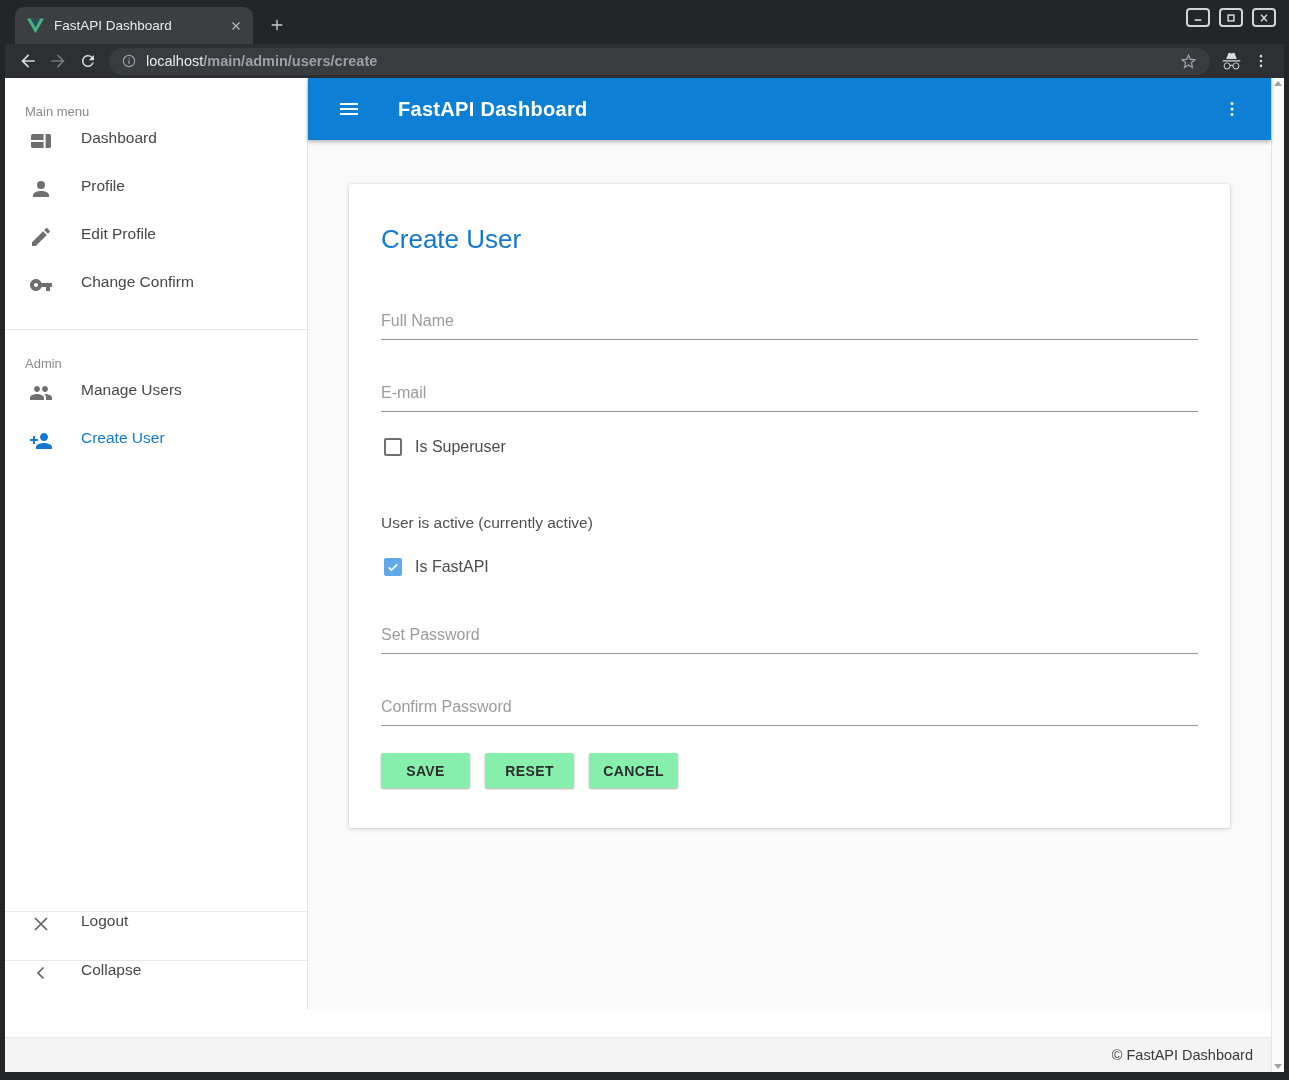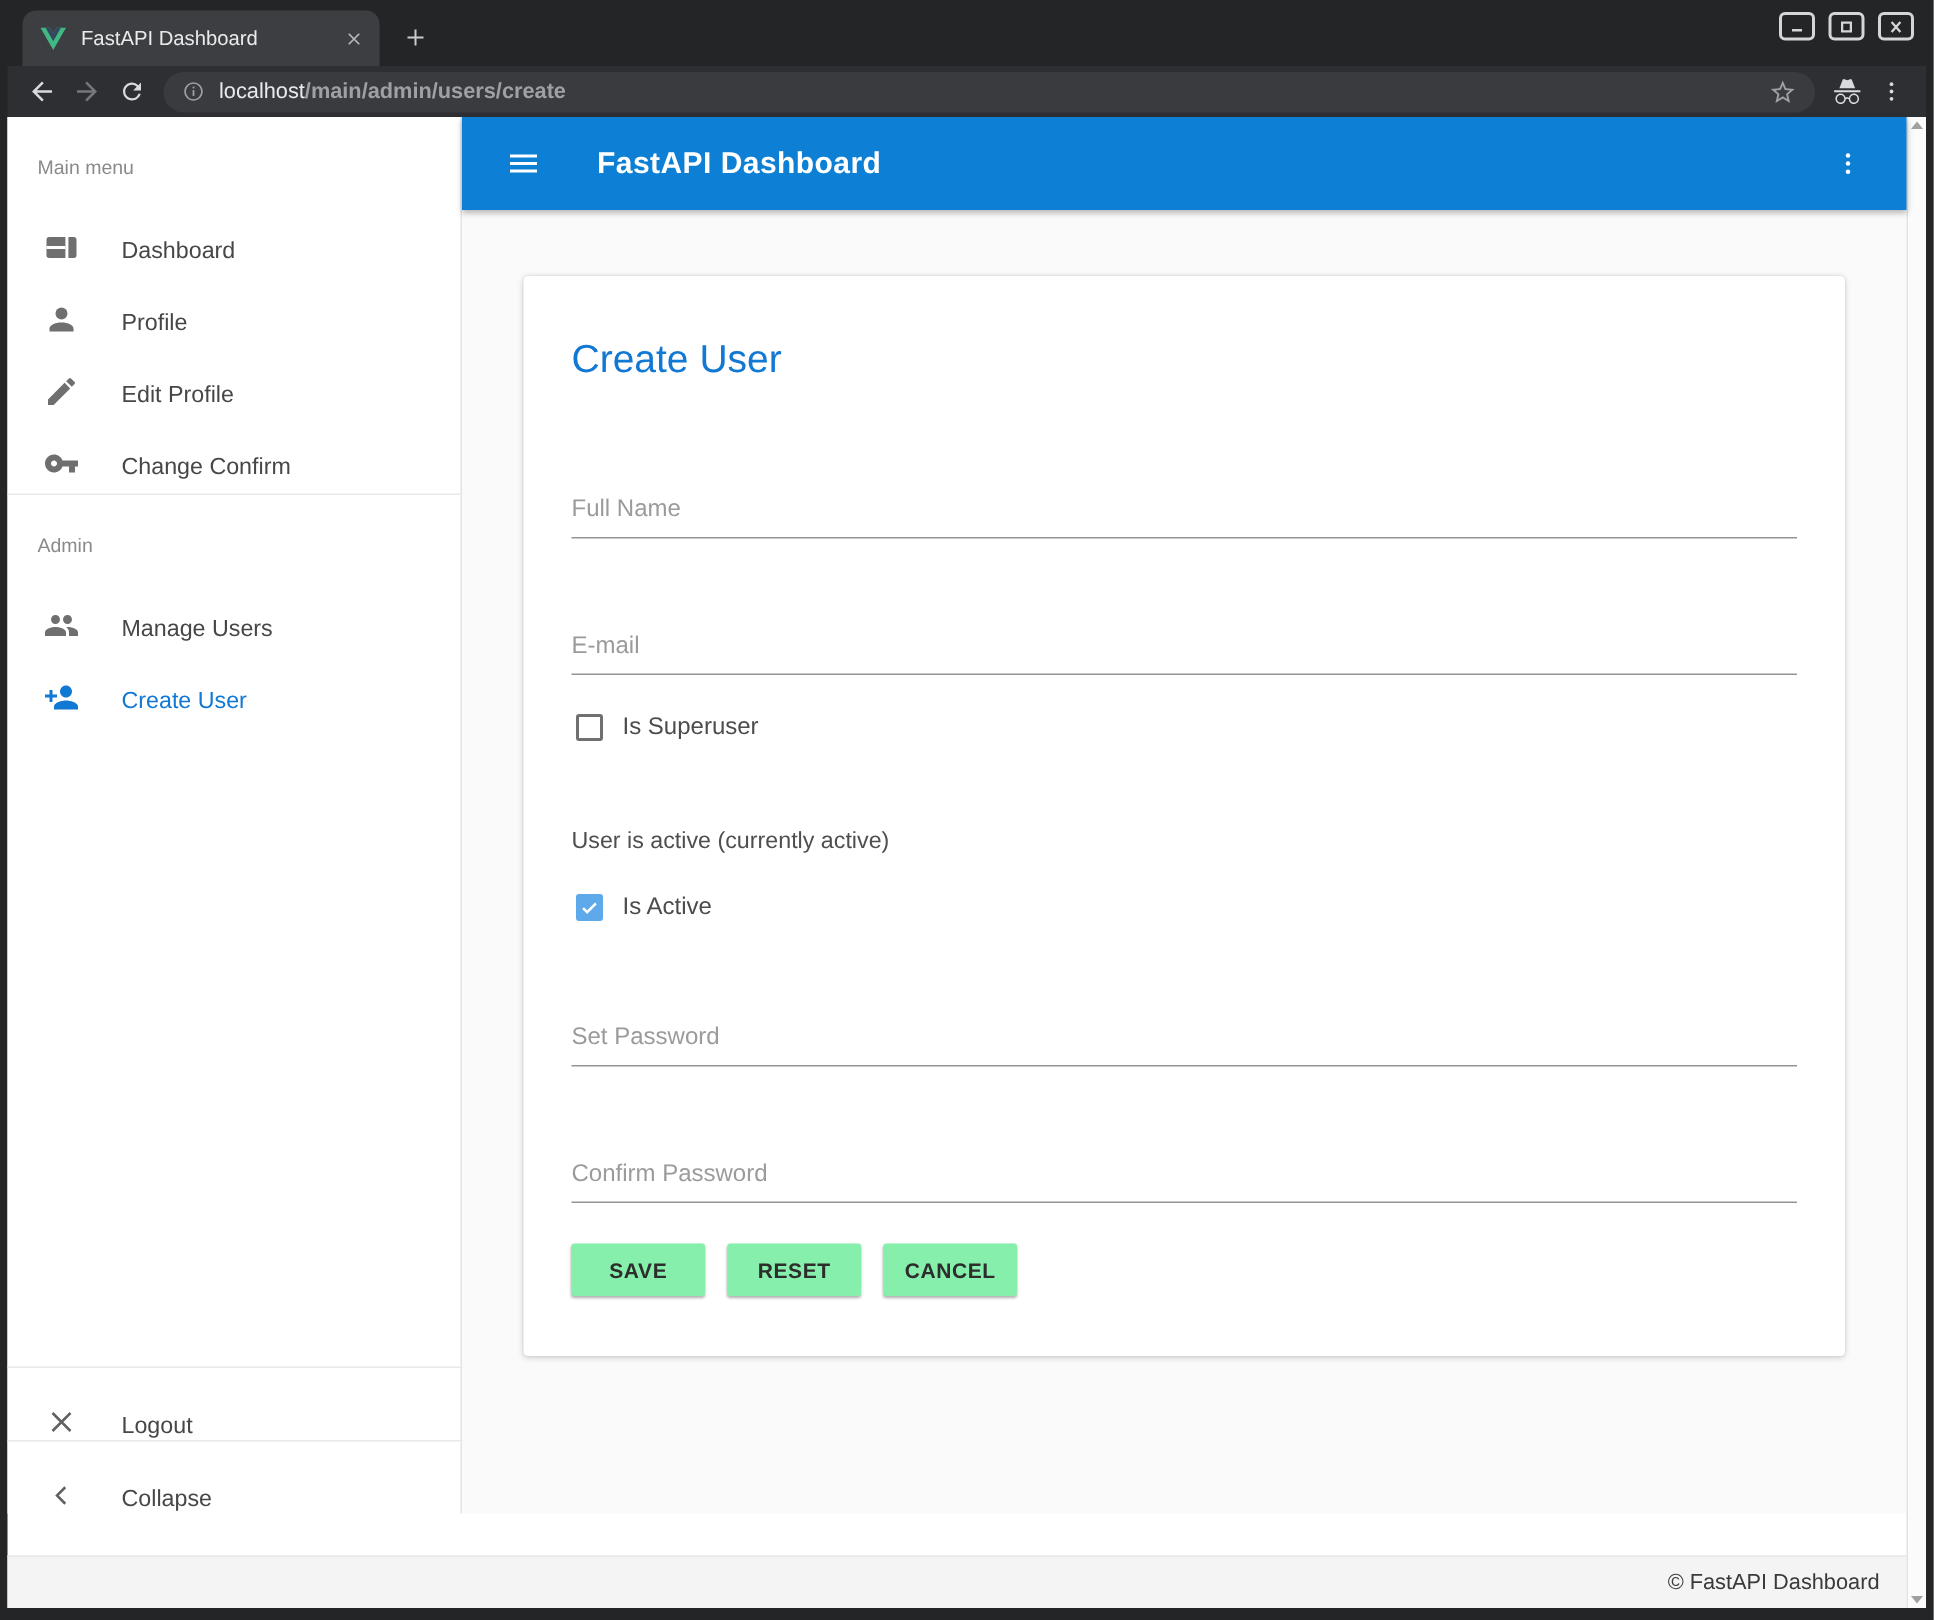--- a/index.html
+++ b/index.html
@@ -34,7 +34,7 @@
 
   .sidebar{ width:303px; flex:0 0 303px; background:#fff; border-right:1px solid #e4e4e4; display:flex; flex-direction:column; }
   .menu-label{ margin:26px 0 10px 20px; font-size:13px; color:#8a8a8a; }
-  .nav-item{ height:48px; display:flex; align-items:flex-end; padding-left:24px; cursor:pointer; }
+  .nav-item{ height:48px; display:flex; align-items:flex-start; padding-left:24px; cursor:pointer; }
   .nav-icon{ width:24px; height:24px; flex:0 0 auto; }
   .nav-text{ margin-left:28px; font-size:15.5px; color:#474747; }
   .nav-item.active .nav-text{ color:var(--c-accent); }

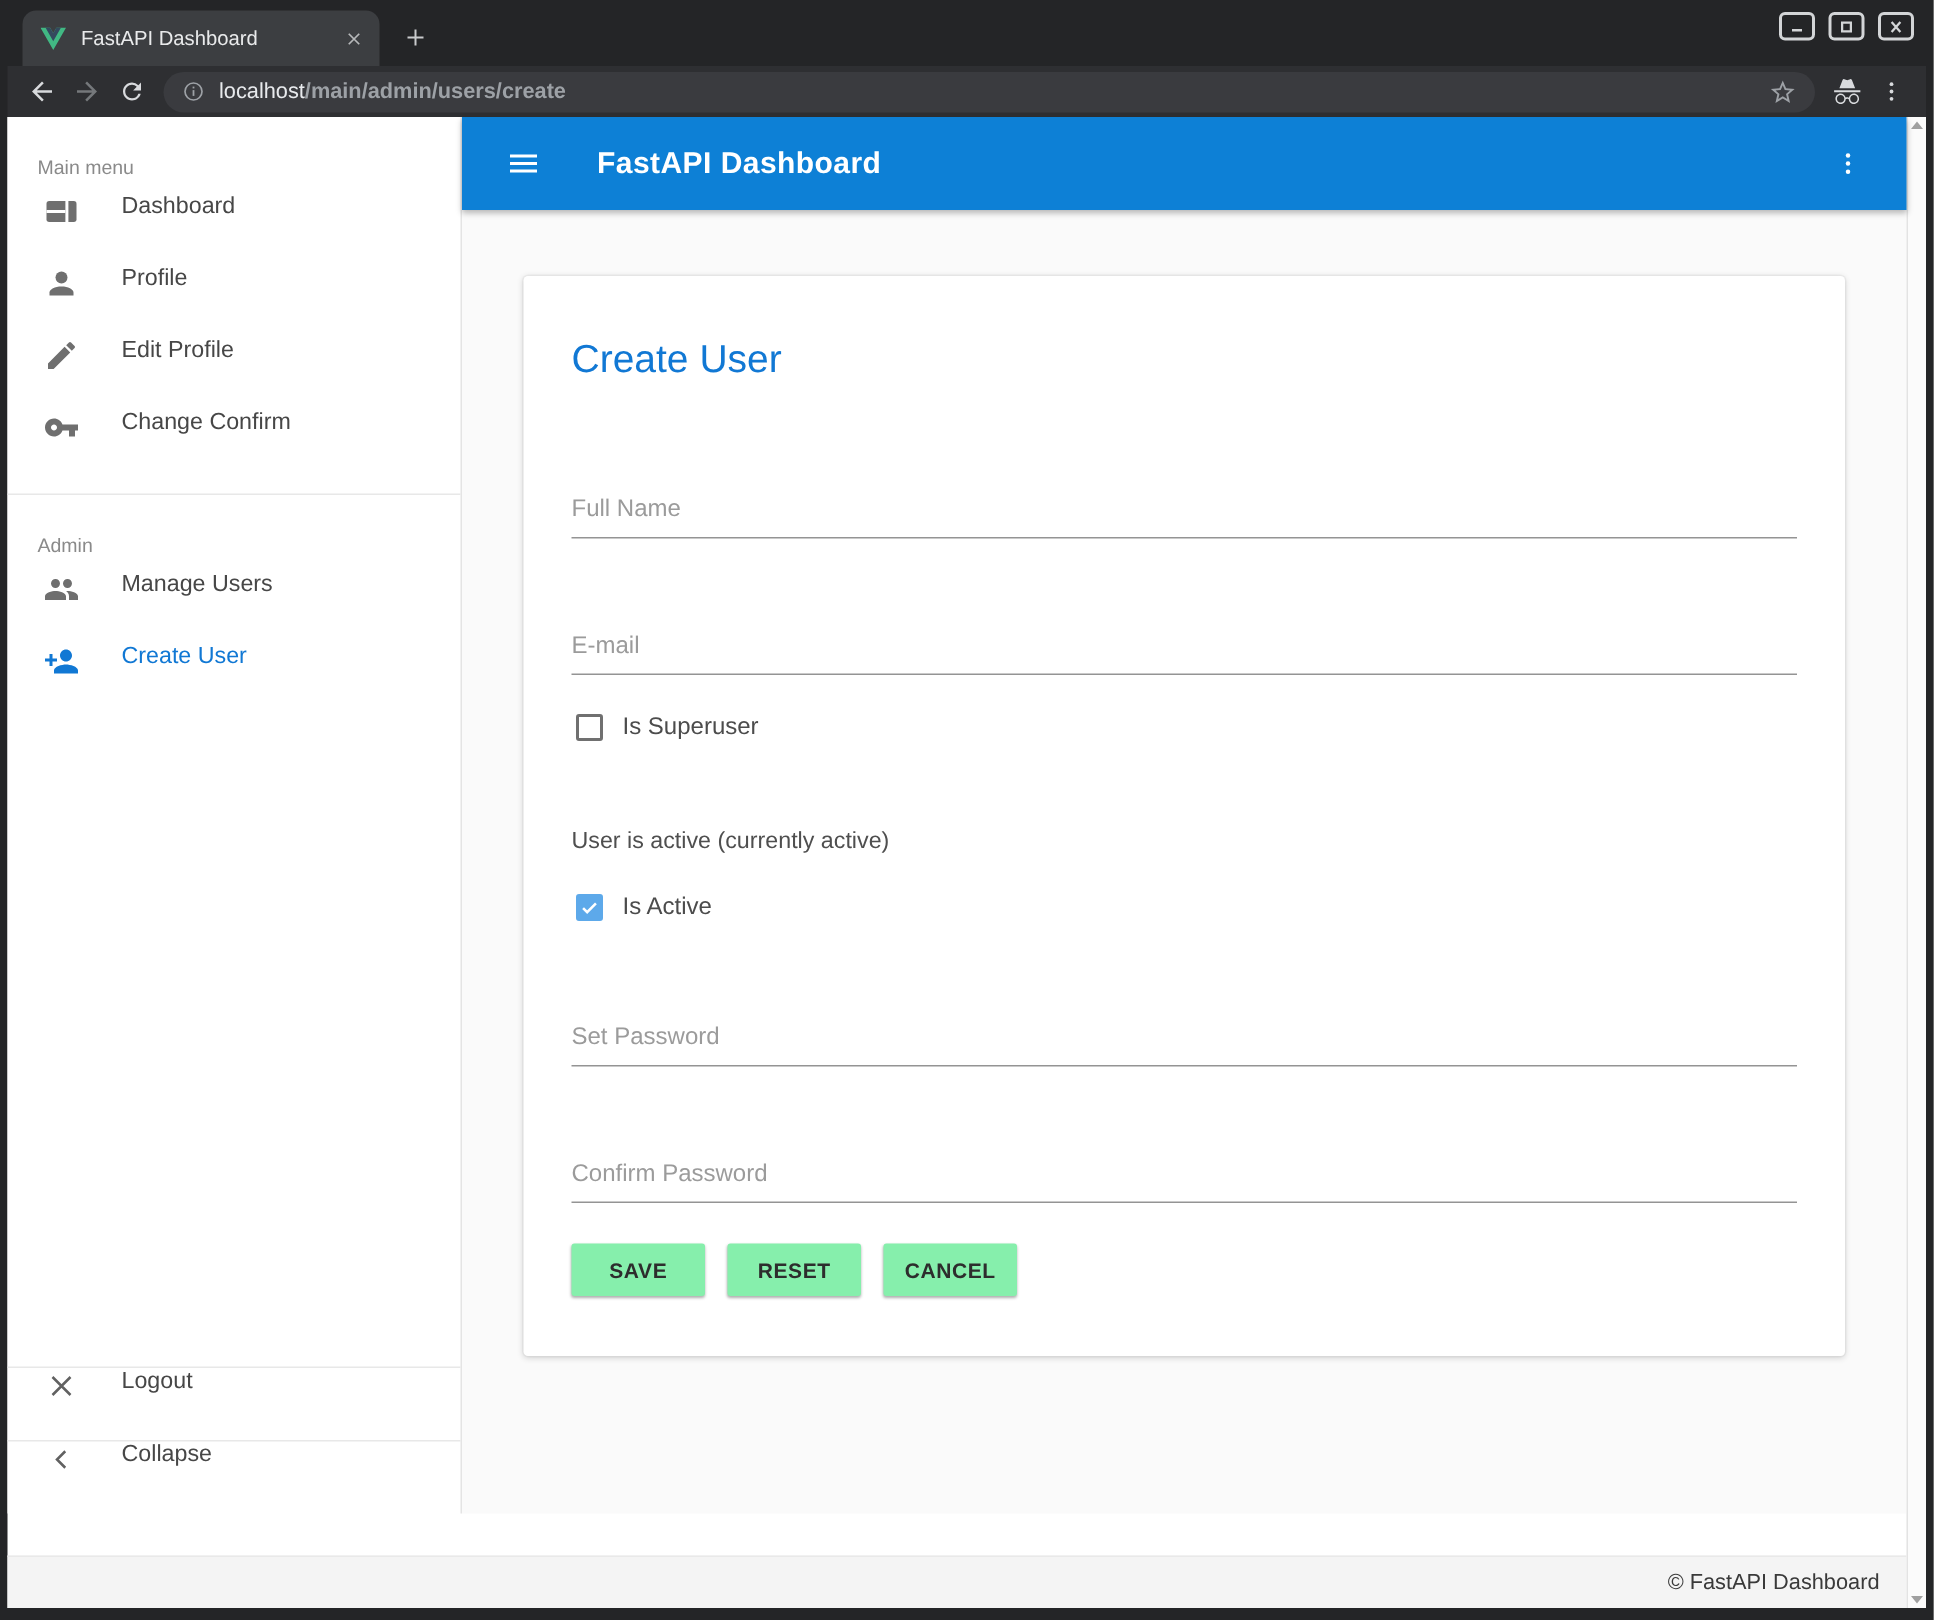--- a/index.html
+++ b/index.html
@@ -51,7 +51,7 @@
   .card-title{ color:var(--c-accent); font-size:26px; font-weight:400; }
   .text-field{ margin-top:44px; border-bottom:1px solid #949494; padding-bottom:9px; }
   .text-field.first{ margin-top:57px; }
-  .text-field input{ width:100%; border:none; outline:none; background:transparent; font-family:inherit; font-size:16px; color:#333;margin-top:19px; }
+  .text-field input{ width:100%; border:none; outline:none; background:transparent; font-family:inherit; font-size:16px; color:#333; }
   .text-field input::placeholder{ color:#9b9b9b; opacity:1; }
   .hint{ margin-top:31px; font-size:15.5px; color:#4f4f4f; }
   .hint.second{ margin-top:58px; }

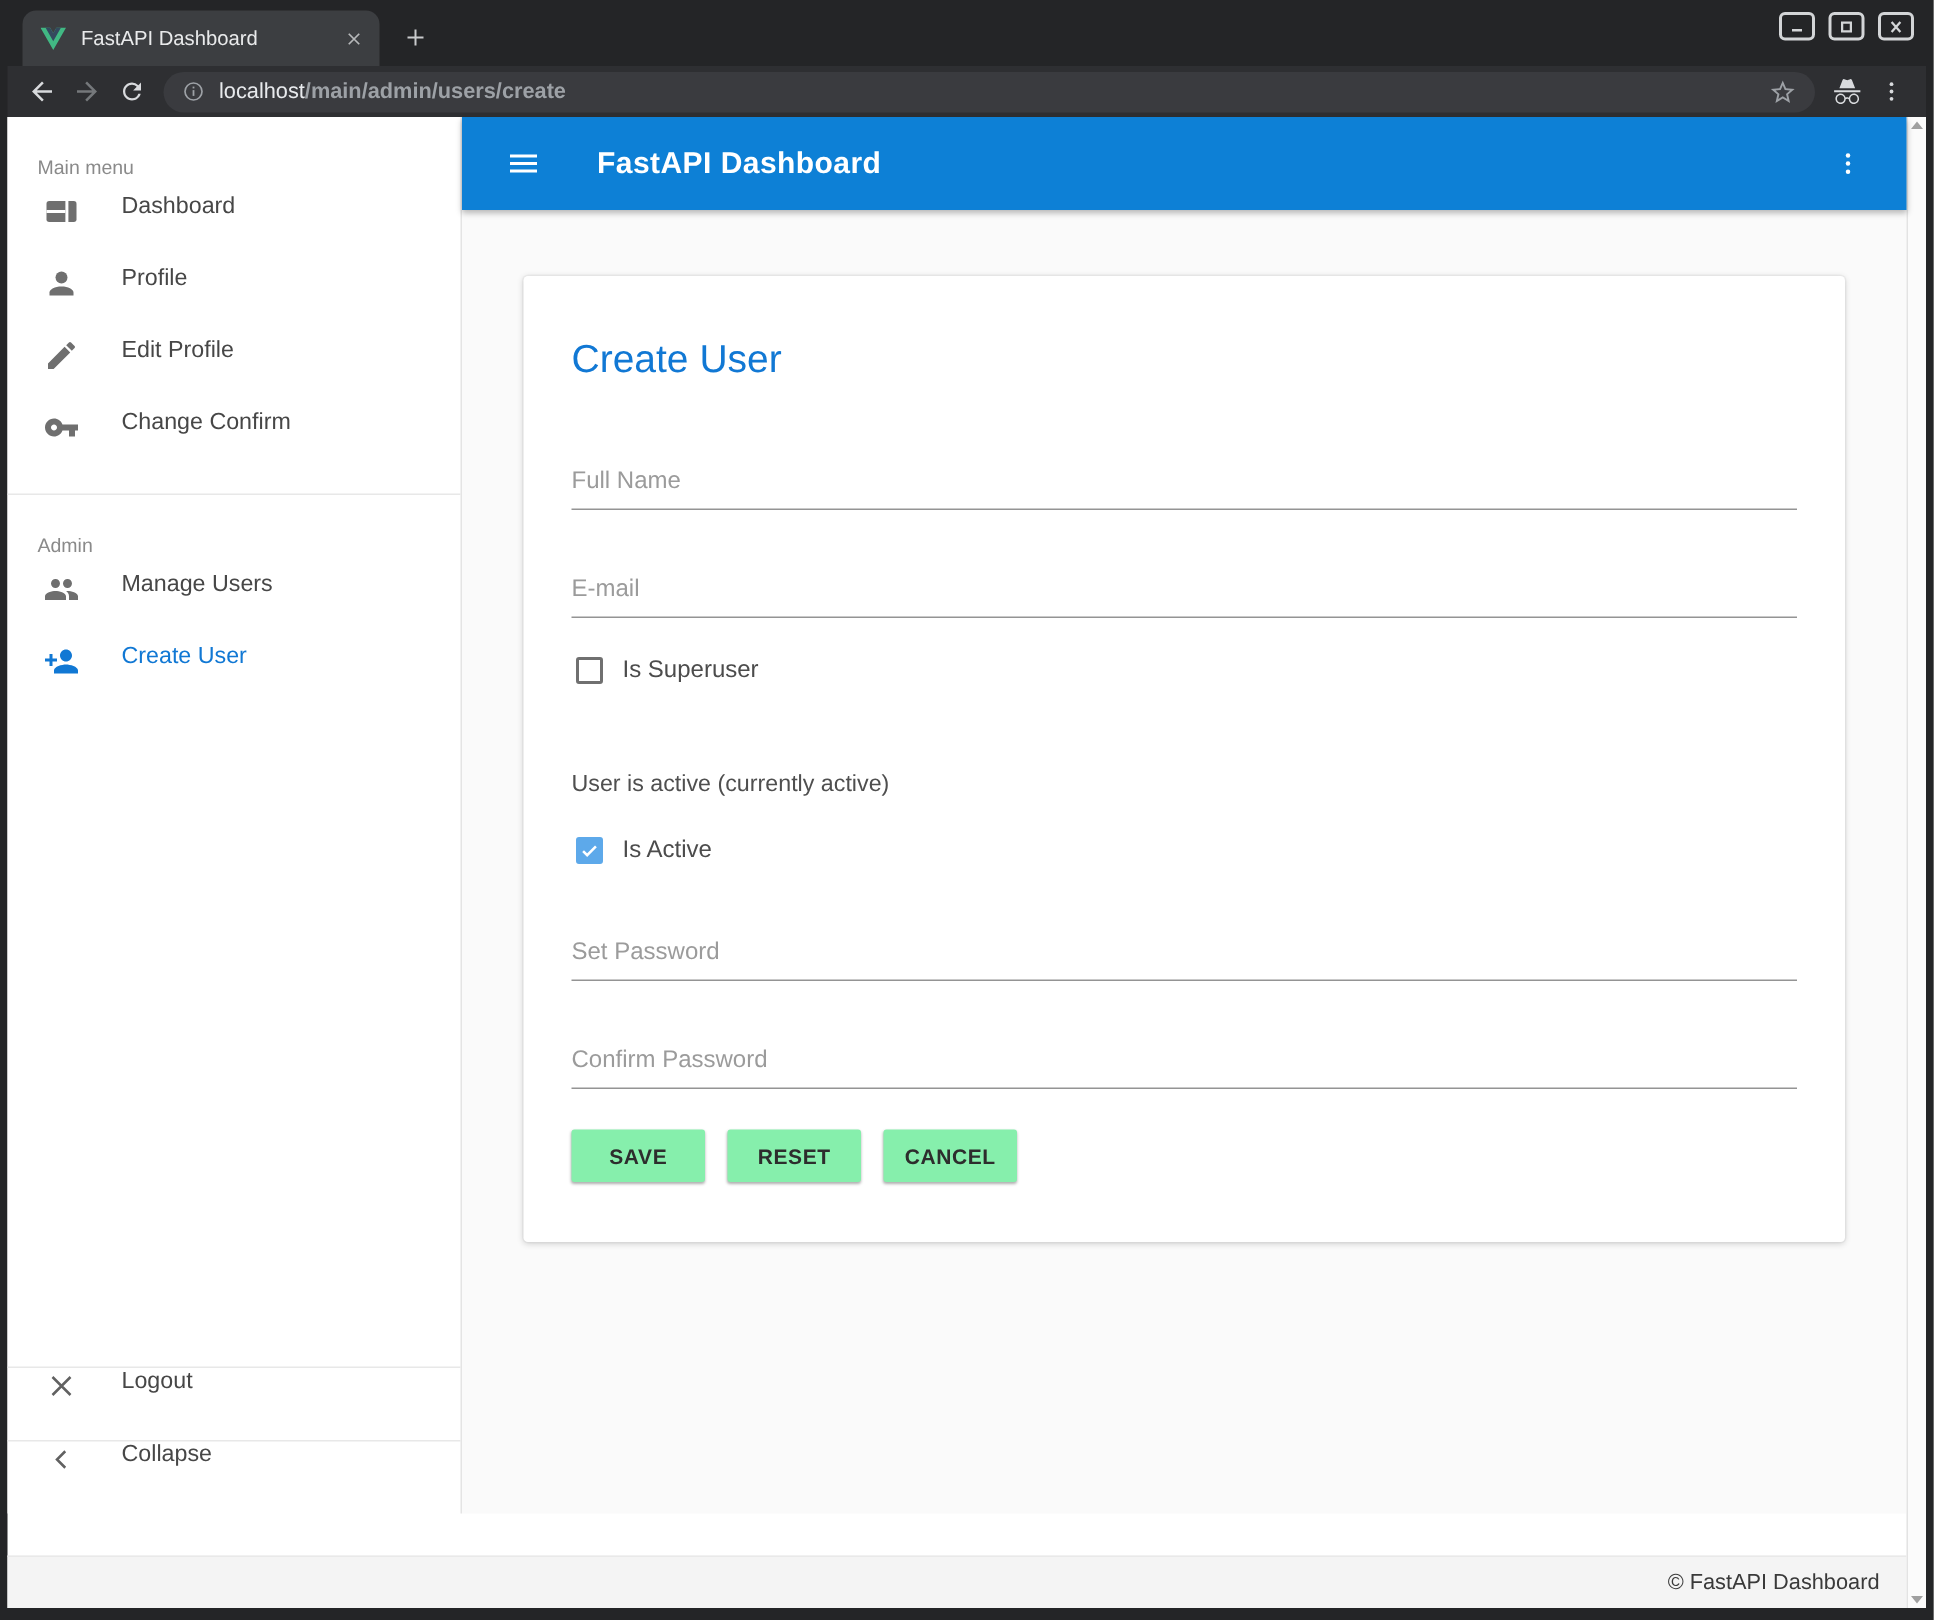--- a/index.html
+++ b/index.html
@@ -300,7 +300,7 @@
                     <path d="M3.5 9.5 7 13l7.5-7.5" fill="none" stroke="#fff" stroke-width="2.2"></path>
                   </svg>
               </span>
-              <span class="check-label">Is Active</span>
+              <span class="check-label">Is FastAPI</span>
             </div>
 
             <div class="text-field pw-field">

